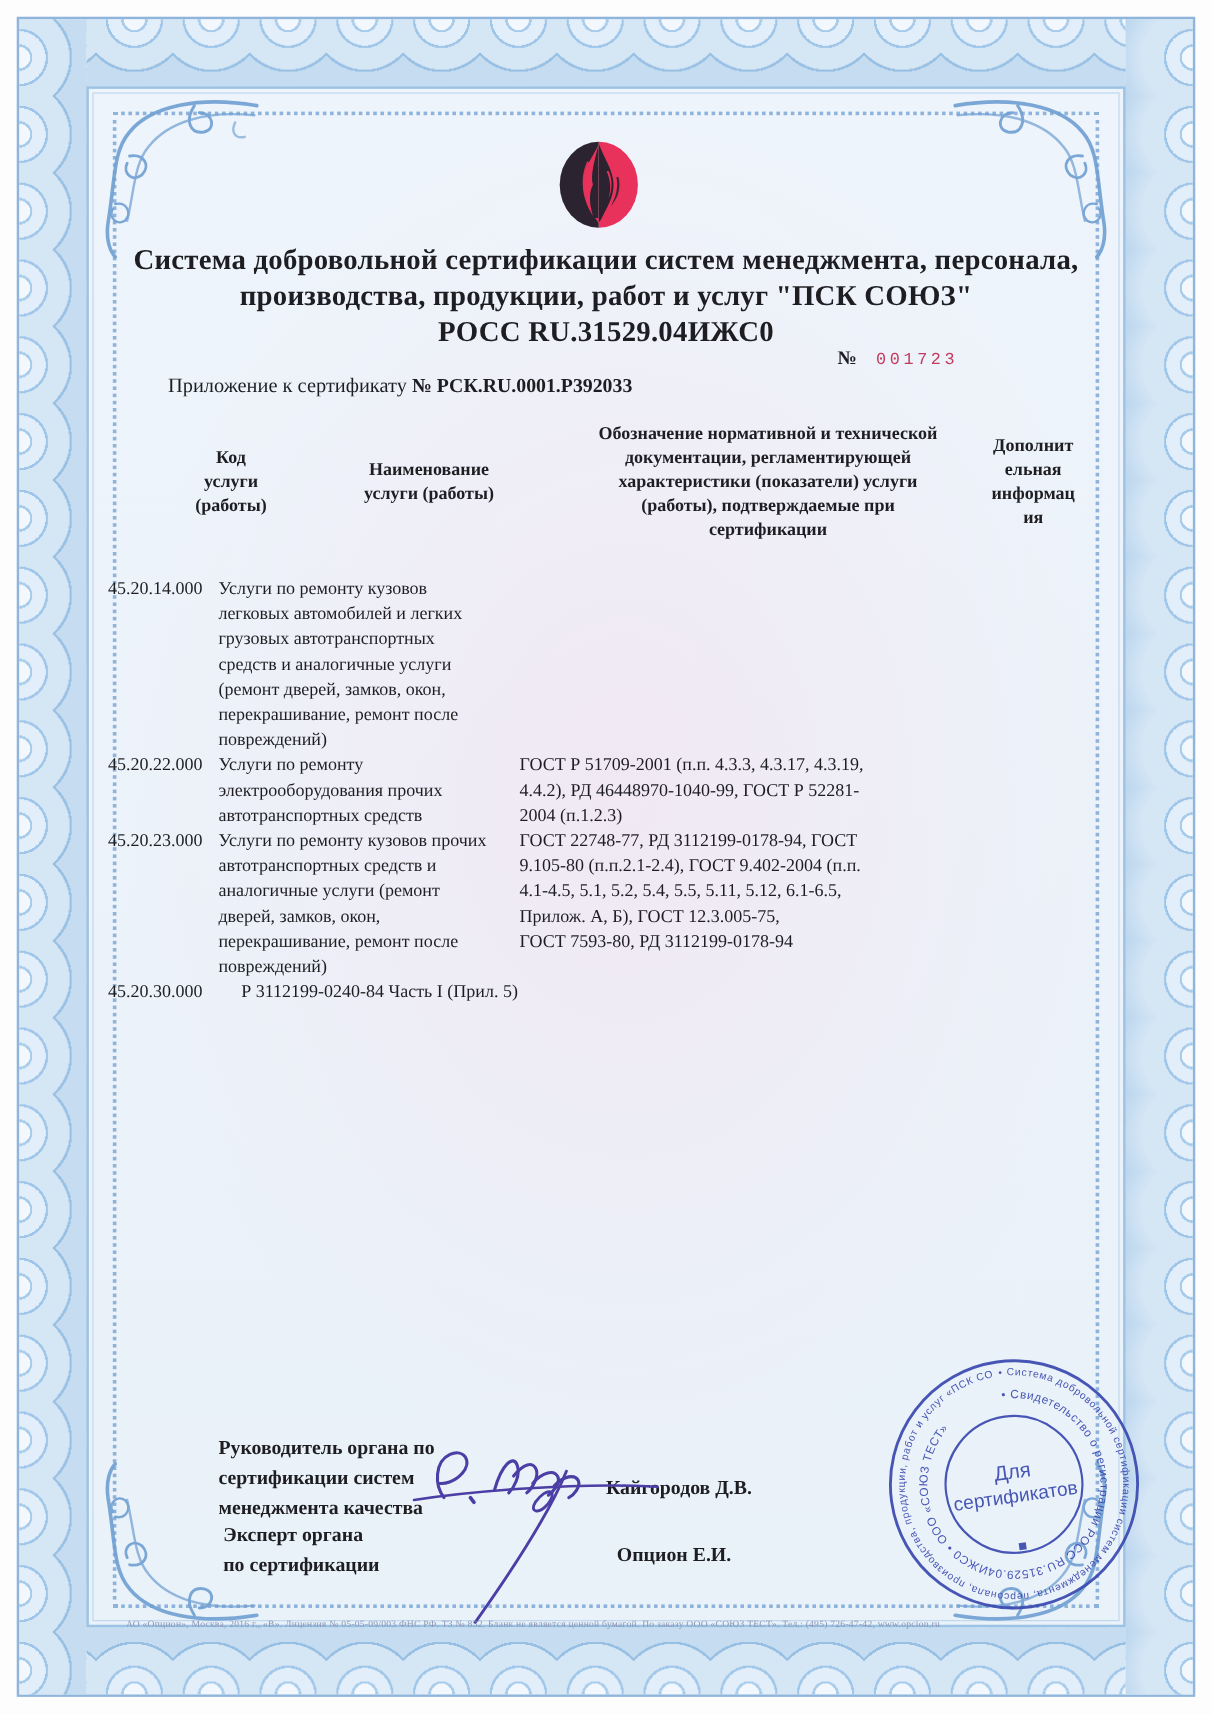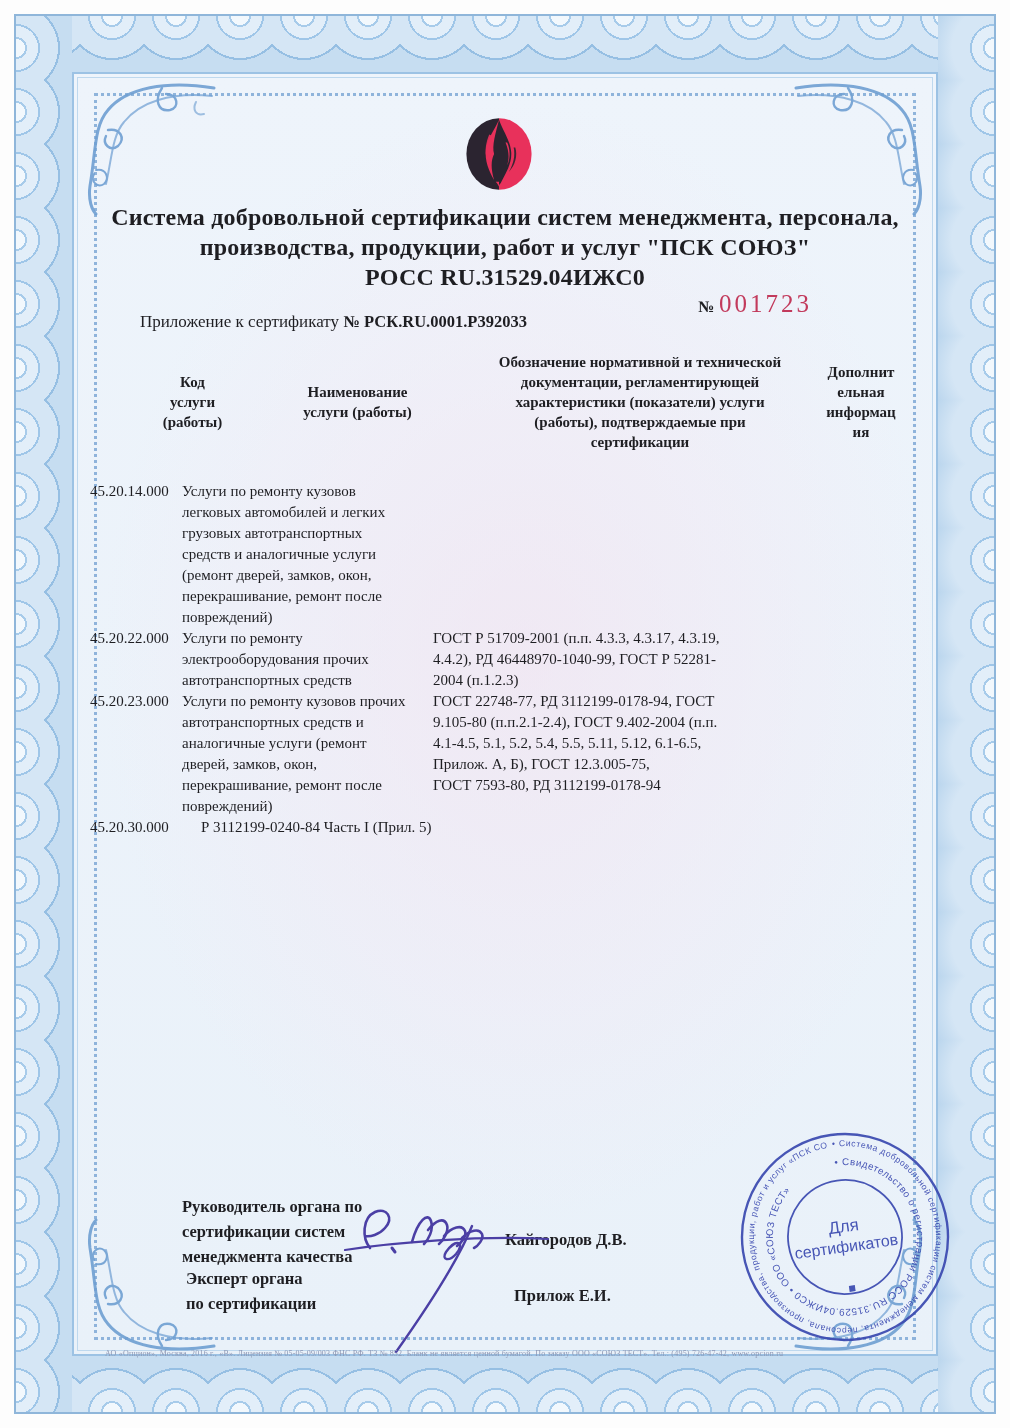--- a/index.html
+++ b/index.html
@@ -35,7 +35,7 @@
   .title{position:absolute; left:105px; width:800px; text-align:center; font-weight:bold; font-size:24px; letter-spacing:.2px;}
   .t1{top:204px;} .t2{top:234px;} .t3{top:264px;}
   .serial{position:absolute; left:698px; top:290px; font-size:16px; font-weight:bold;}
-  .serial .digits{font-family:Liberation Serif, serif; font-size:25px; font-weight:normal; letter-spacing:3px; color:#c23a5c; margin-left:5px;}
+  .serial .digits{font-family:Liberation Mono, monospace; font-size:14px; font-weight:normal; letter-spacing:3px; color:#c23a5c; margin-left:16px;}
   .subtitle{position:absolute; left:140px; top:312px; font-size:17px;}
   .subtitle b{font-size:16.5px;}
   

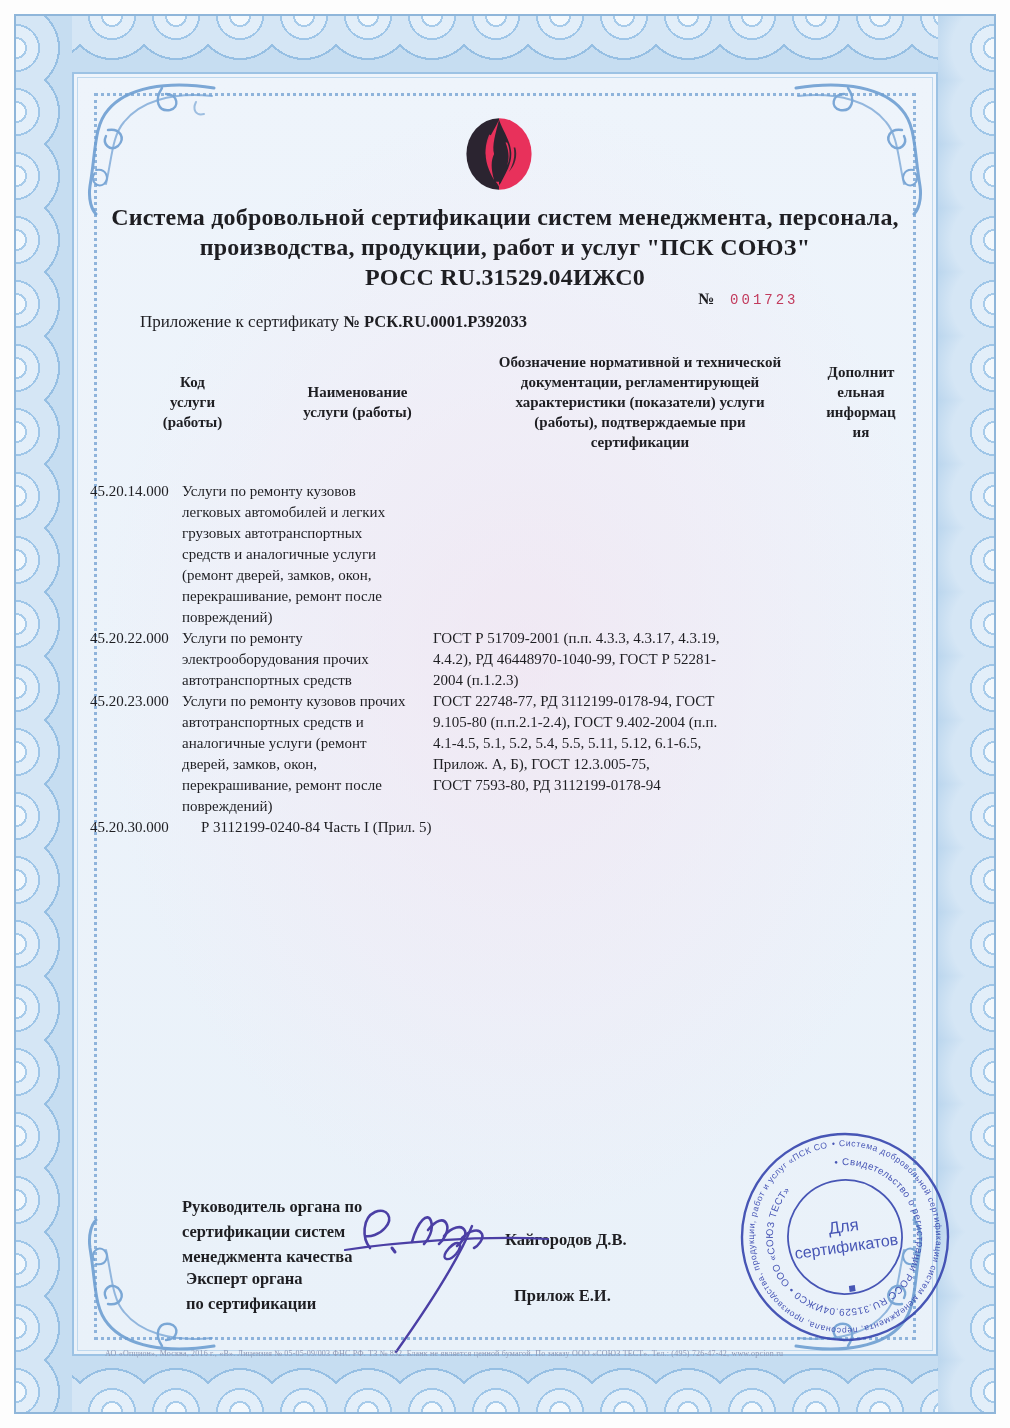--- a/index.html
+++ b/index.html
@@ -212,7 +212,7 @@
   <div class="sig-name nm1">Кайгородов Д.В.</div>
   <div class="sig-label lbl2 pre">Эксперт органа
 по сертификации</div>
-  <div class="sig-name nm2">Прилож Е.И.</div>
+  <div class="sig-name nm2">Опцион Е.И.</div>
 
   <svg class="sig-svg sg1" width="214" height="78" viewBox="0 0 214 78" fill="none" stroke="#4b3fa5" stroke-width="2.6" stroke-linecap="round">
     <path d="M30,58 C22,48 22,28 35,22 C47,17 54,28 45,38 C39,45 30,47 25,46"></path>

